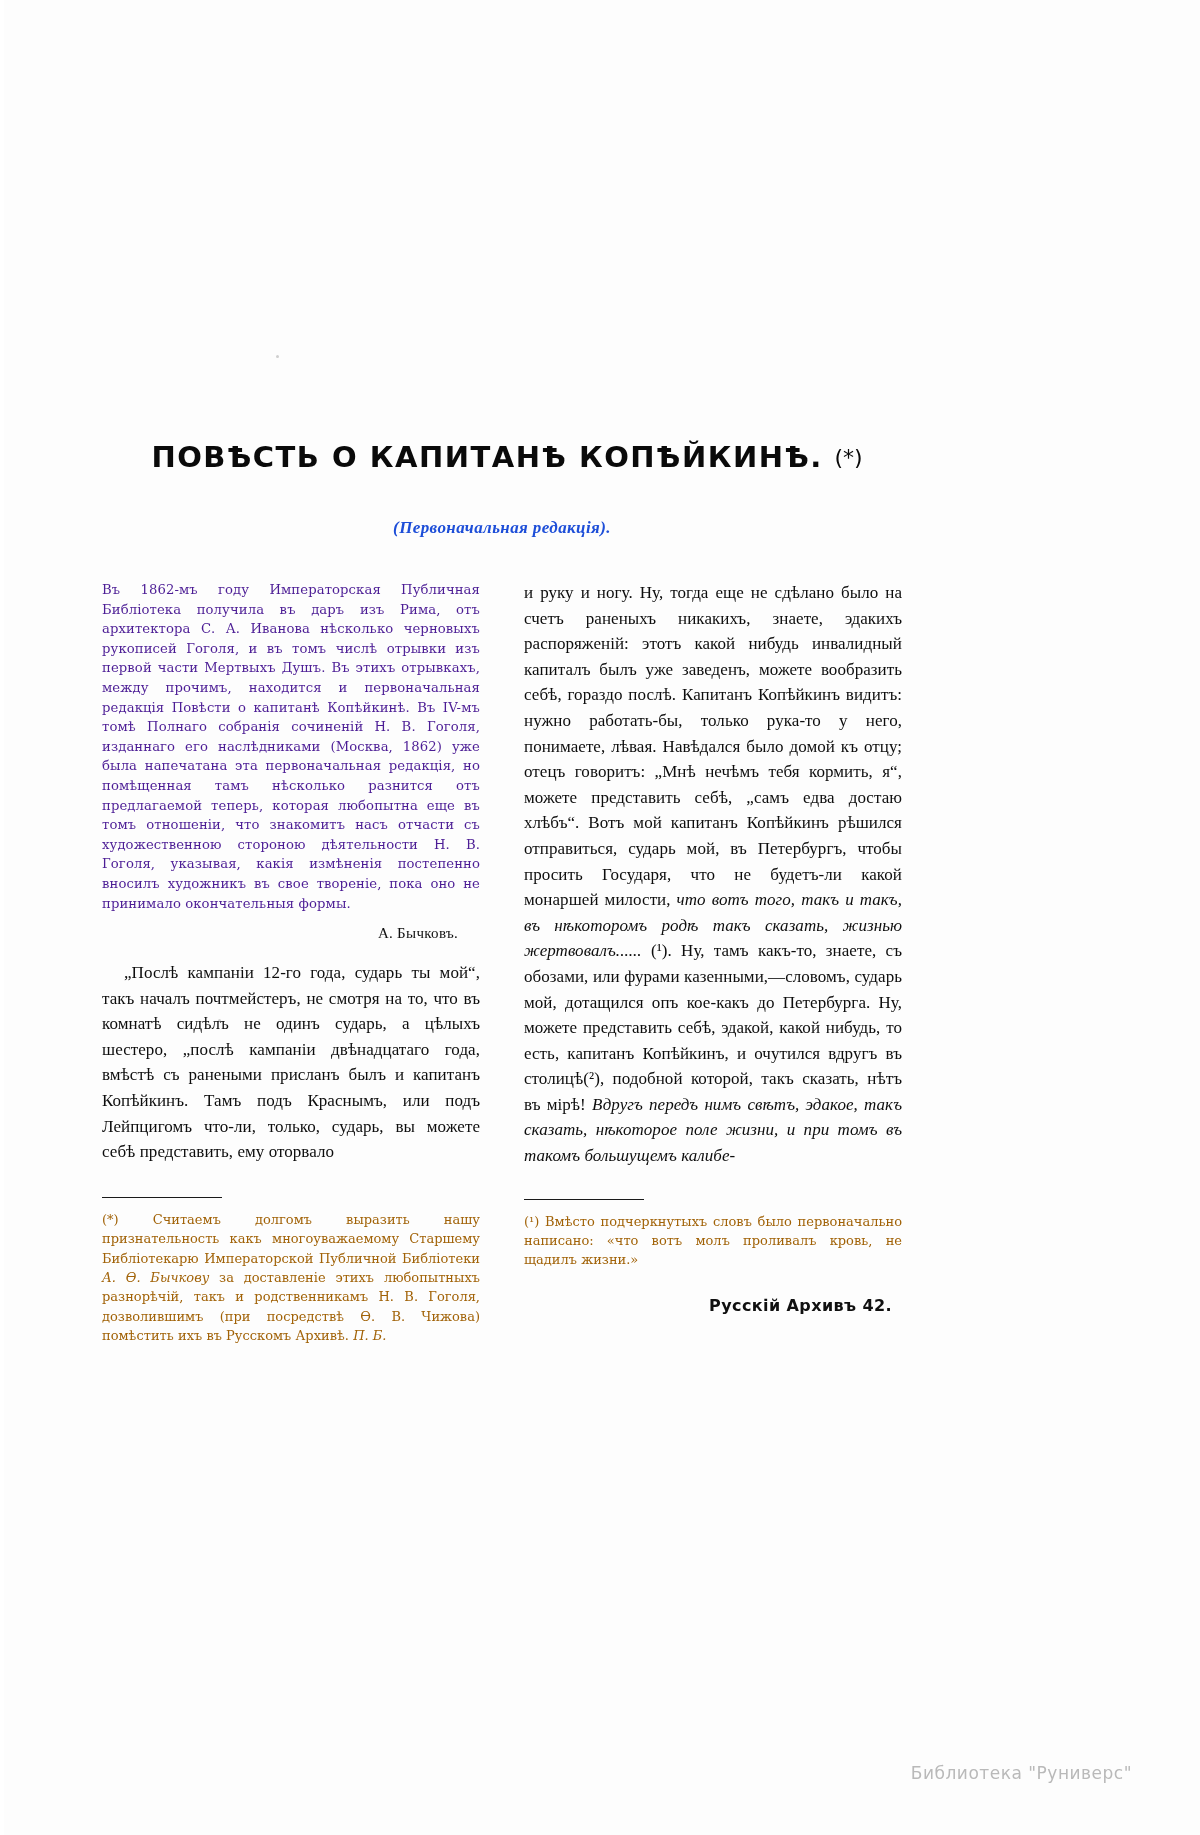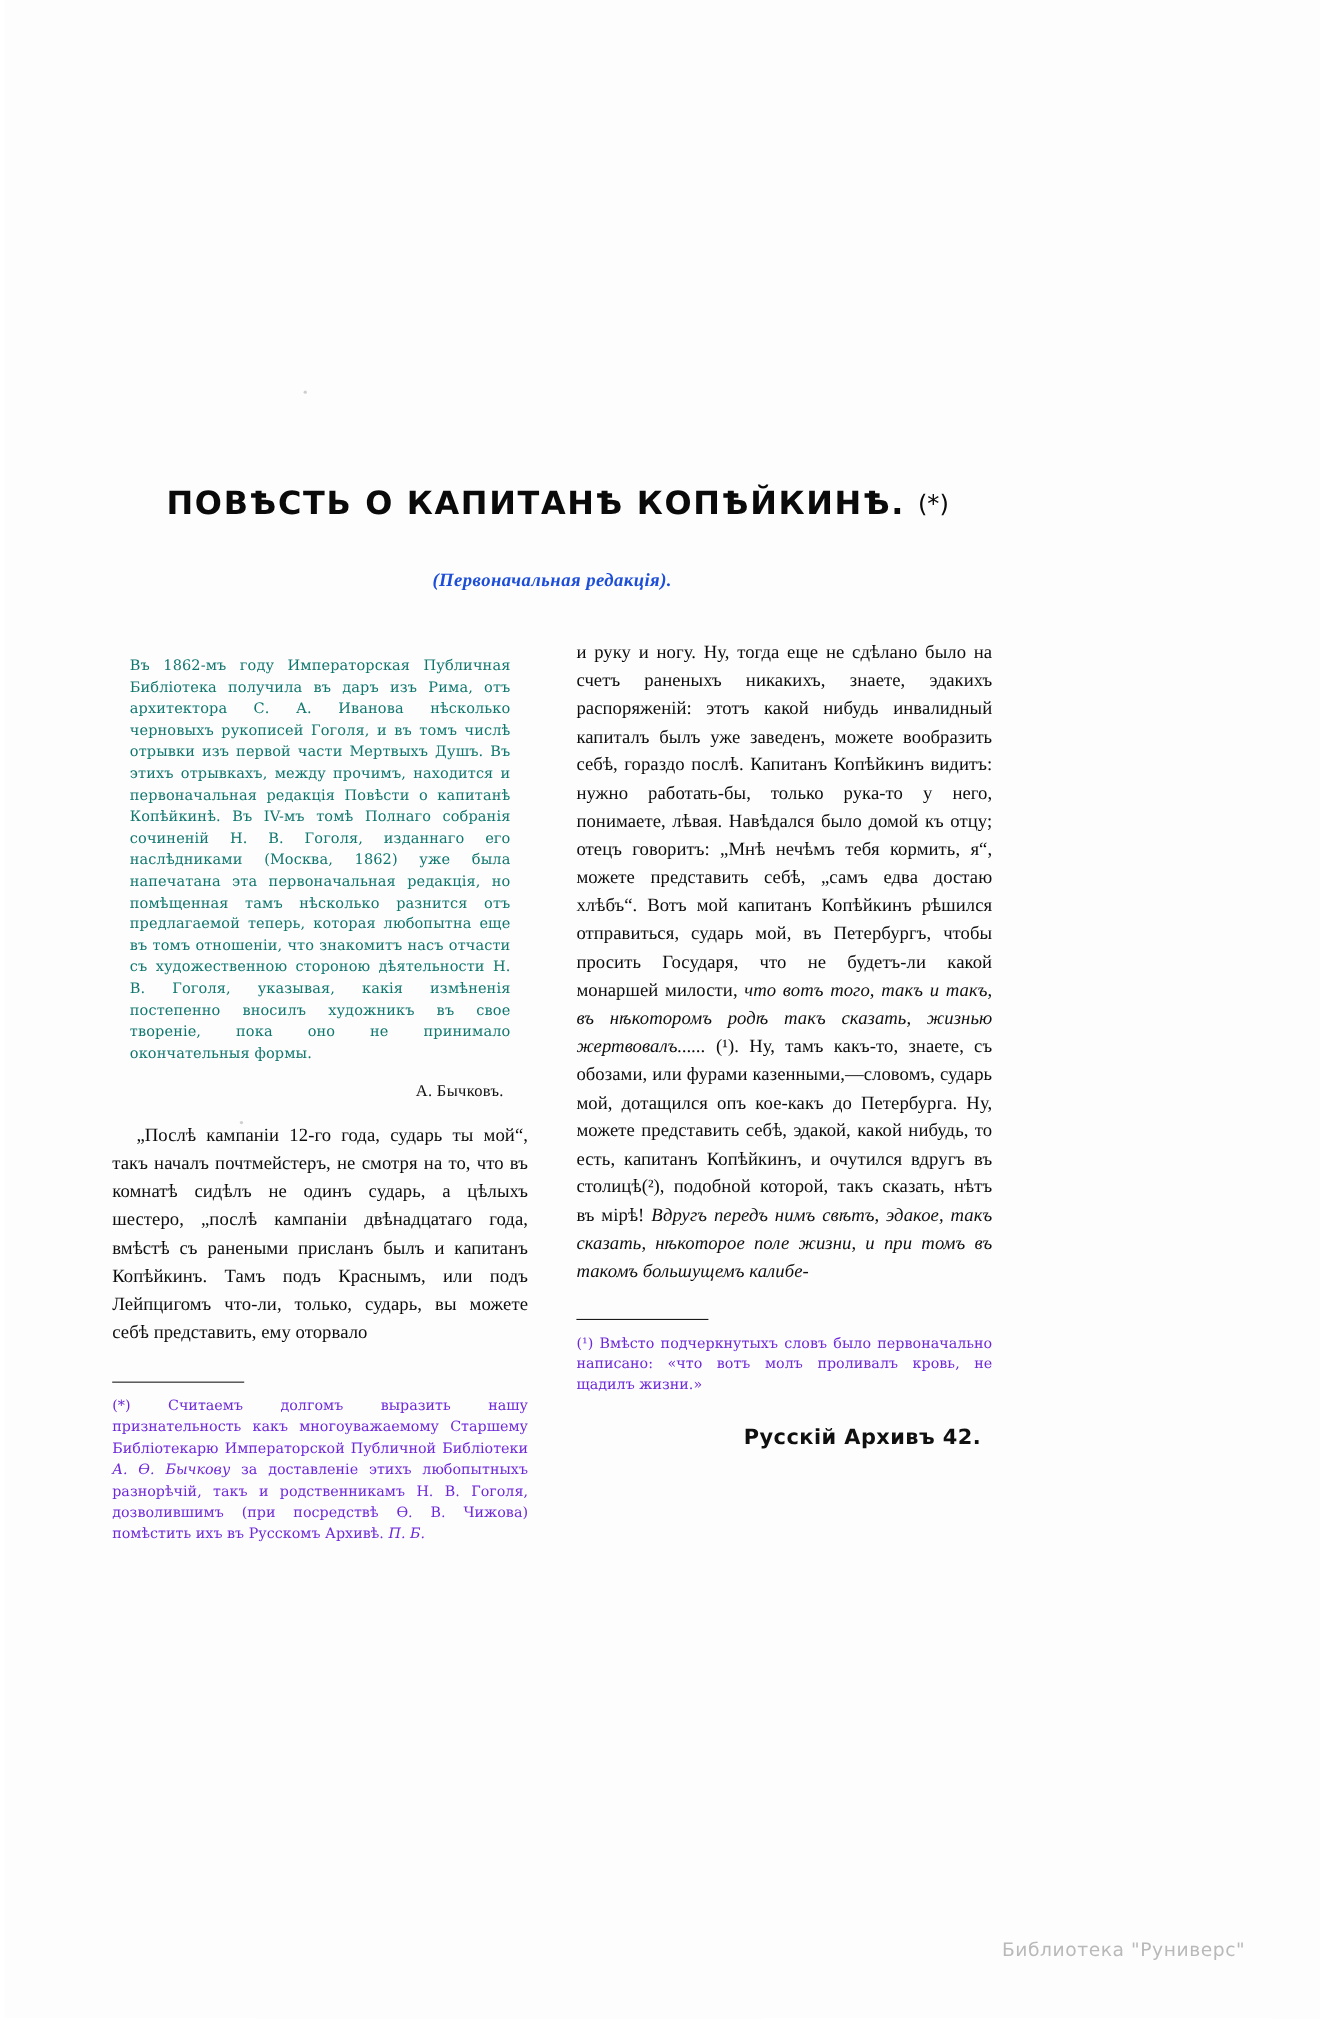--- a/index.html
+++ b/index.html
@@ -70,9 +70,9 @@
     font-size: 13.2px;
     line-height: 19.6px;
     text-align: justify;
-    margin: 16px;
+    margin: 0;
     letter-spacing: 0.1px;
-    color: #0f766e;
+    color: #4c1d95;
   }
   .sign {
     text-align: right;

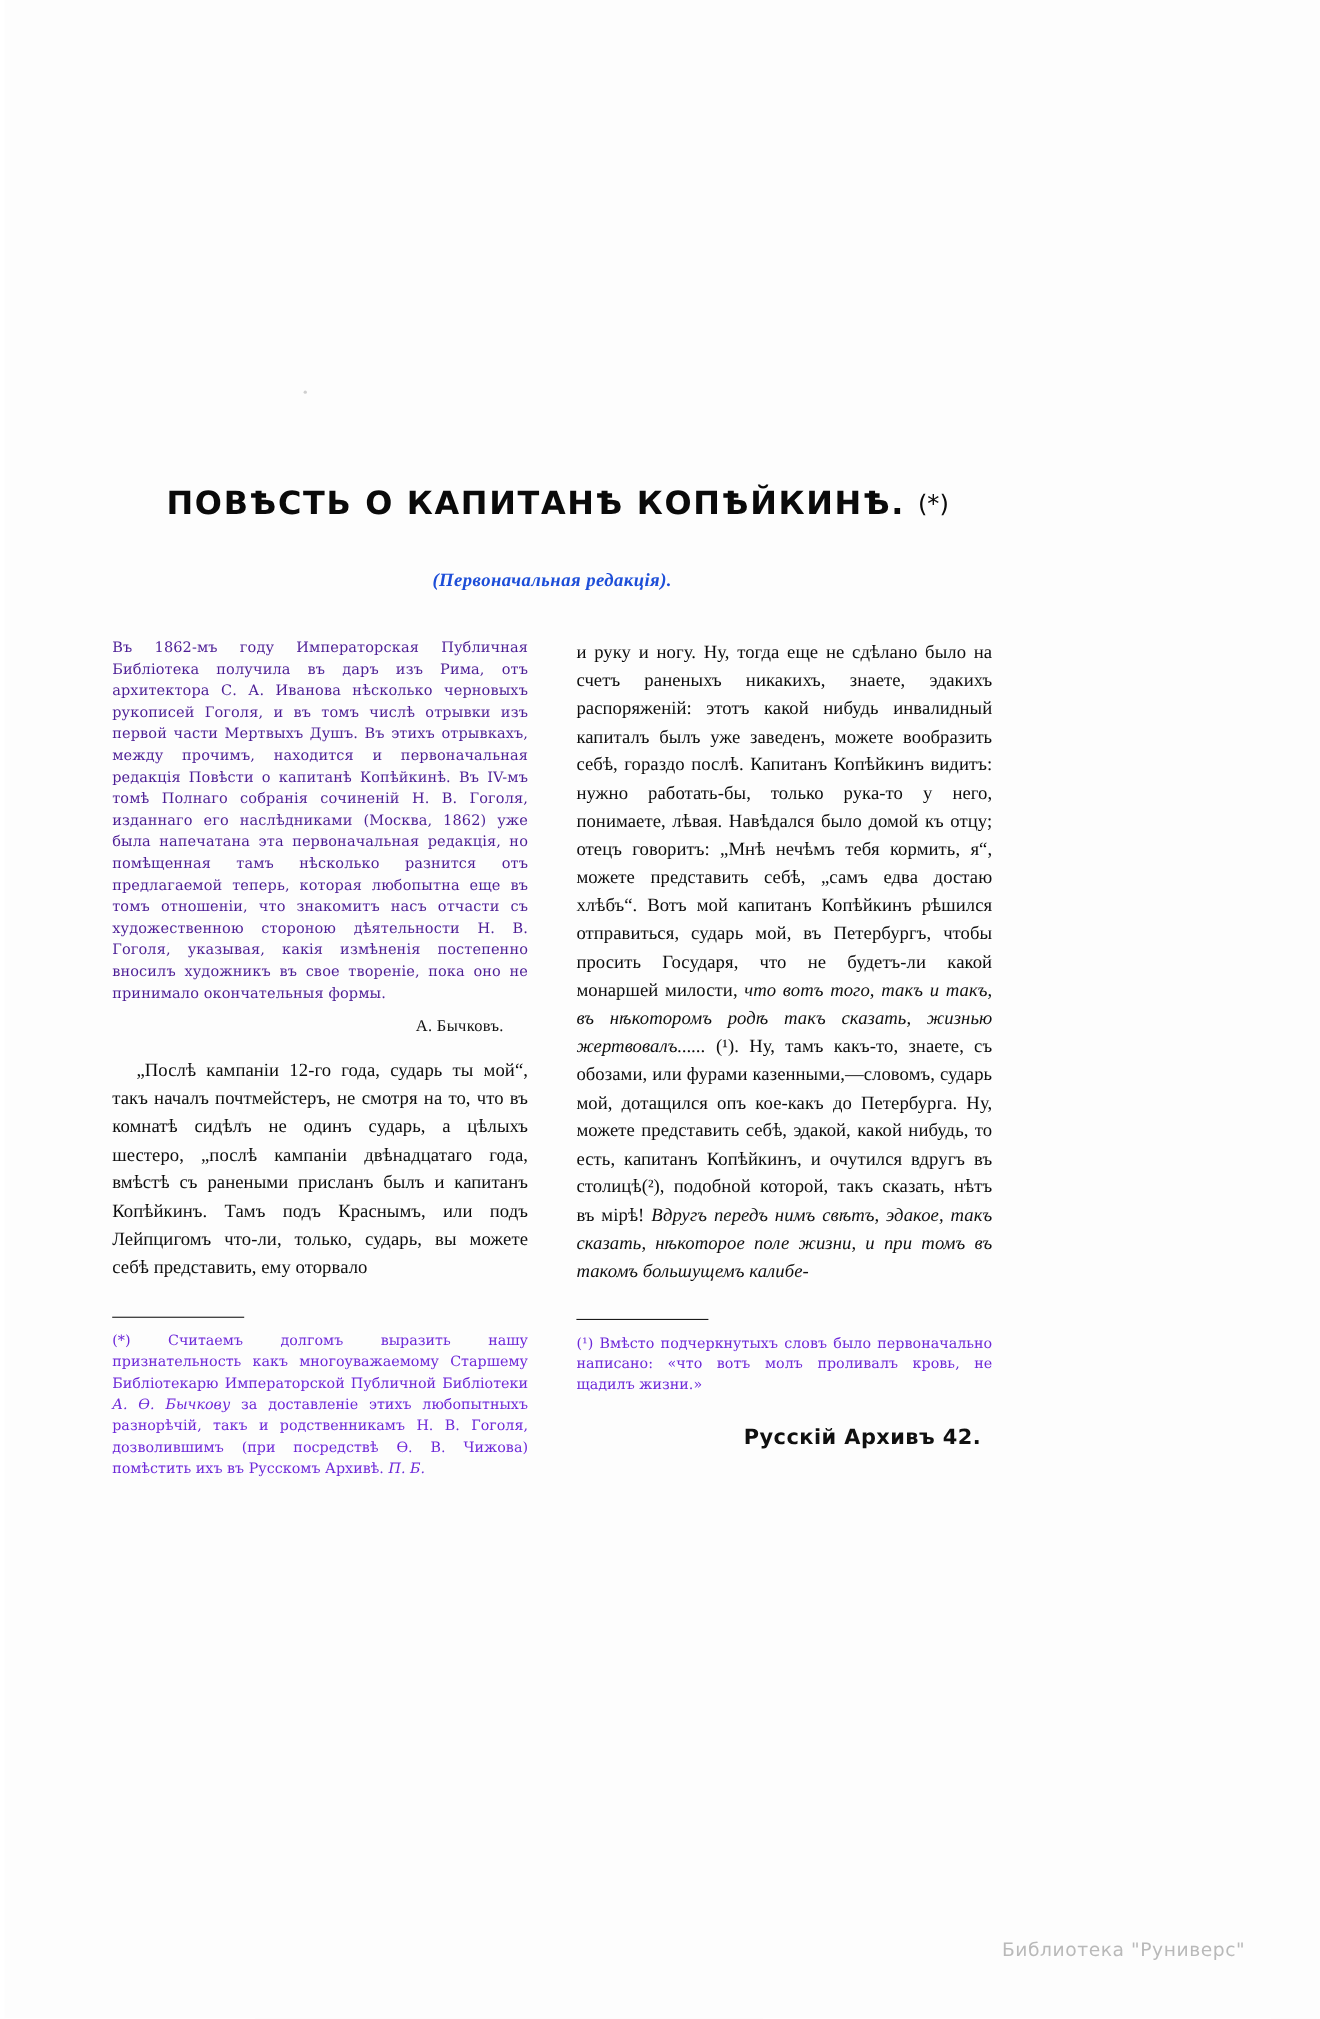--- a/index.html
+++ b/index.html
@@ -107,7 +107,7 @@
     line-height: 19.4px;
     text-align: justify;
     margin: 0 0 4px 0;
-    color: #6d28d9;
+    color: #a16207;
   }
   .footnote .it { font-style: italic; }
   .journal {

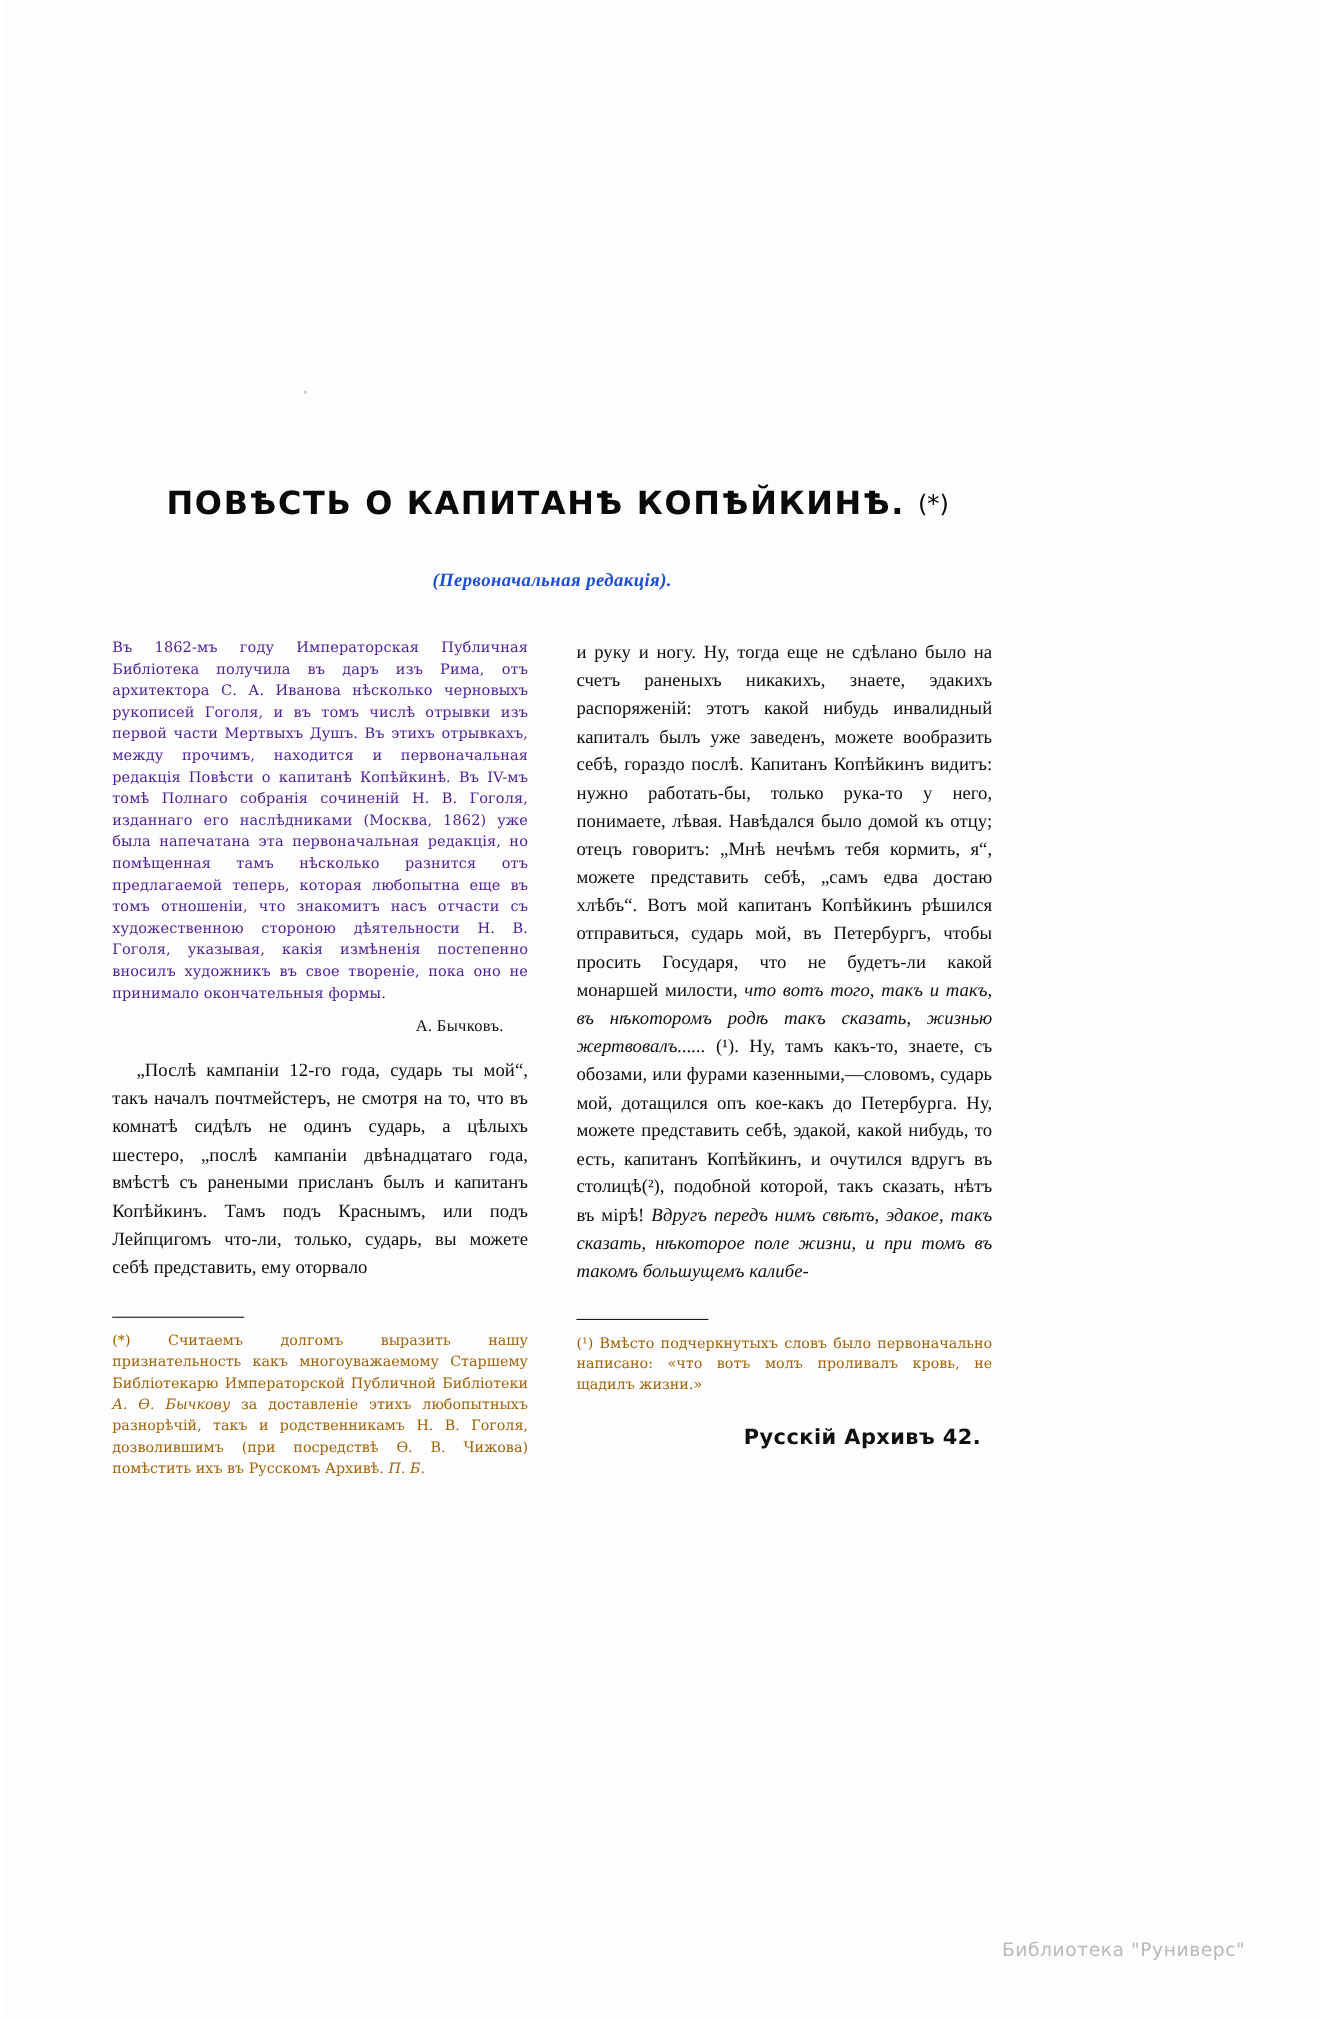--- a/index.html
+++ b/index.html
@@ -114,7 +114,7 @@
     text-align: right;
     font-family: "DejaVu Sans", serif;
     font-weight: bold;
-    font-size: 19px;
+    font-size: 16px;
     margin-top: 26px;
     margin-right: 10px;
     letter-spacing: 0.4px;

